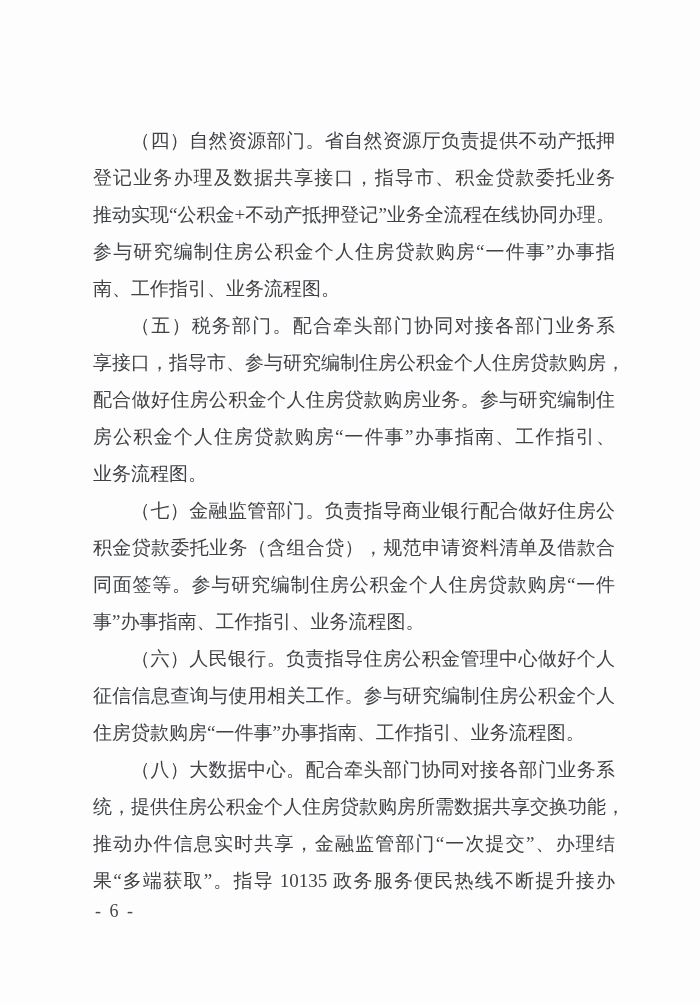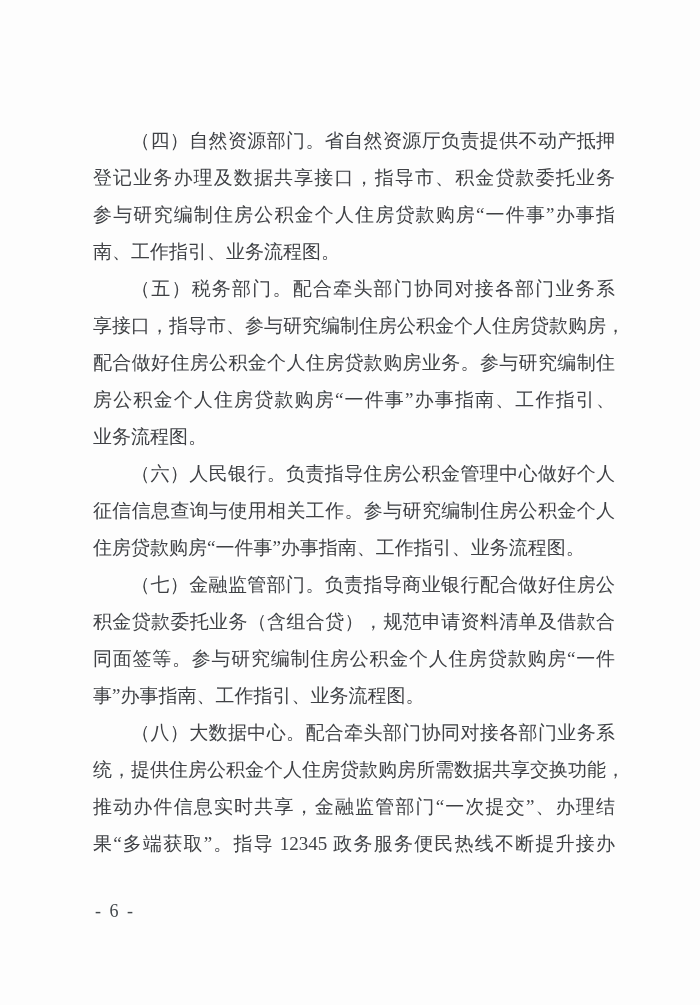--- a/index.html
+++ b/index.html
@@ -62,6 +62,7 @@
     <section class="paragraph">
       <div class="line first">（四）自然资源部门。省自然资源厅负责提供不动产抵押</div>
       <div class="line">登记业务办理及数据共享接口，指导市、积金贷款委托业务</div>
+      <div class="line">推动实现“公积金+不动产抵押登记”业务全流程在线协同办理。</div>
       <div class="line">参与研究编制住房公积金个人住房贷款购房“一件事”办事指</div>
       <div class="line para-end">南、工作指引、业务流程图。</div>
     </section>

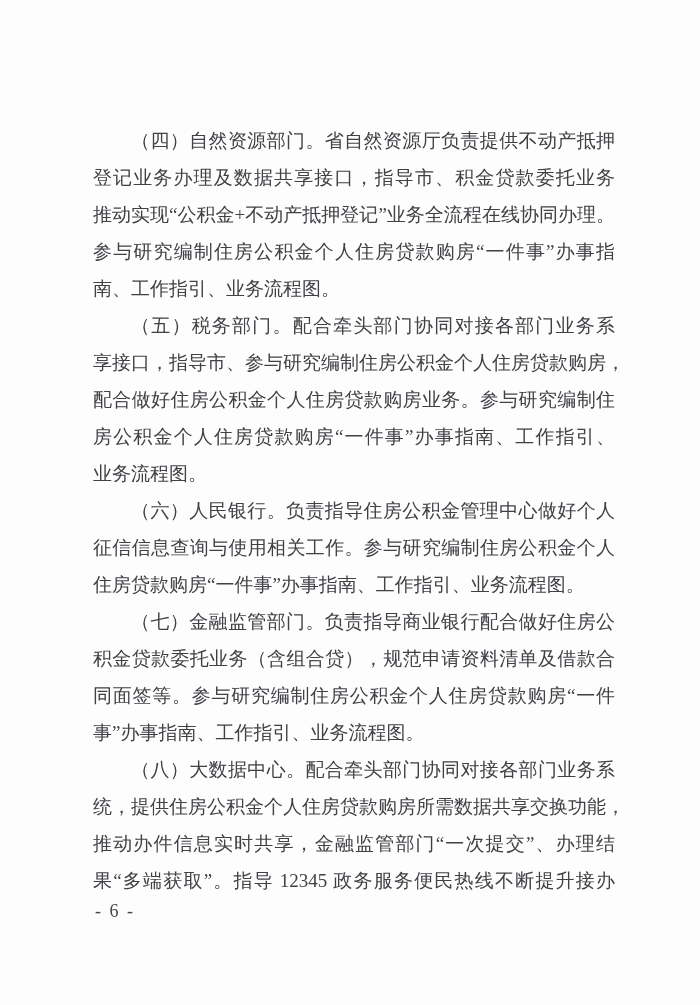--- a/index.html
+++ b/index.html
@@ -76,16 +76,16 @@
     </section>
 
     <section class="paragraph">
-      <div class="line first">（六）人民银行。负责指导住房公积金管理中心做好个人</div>
-      <div class="line">征信信息查询与使用相关工作。参与研究编制住房公积金个人</div>
-      <div class="line para-end">住房贷款购房“一件事”办事指南、工作指引、业务流程图。</div>
-    </section>
-
-    <section class="paragraph">
       <div class="line first">（七）金融监管部门。负责指导商业银行配合做好住房公</div>
       <div class="line">积金贷款委托业务（含组合贷），规范申请资料清单及借款合</div>
       <div class="line">同面签等。参与研究编制住房公积金个人住房贷款购房“一件</div>
       <div class="line para-end">事”办事指南、工作指引、业务流程图。</div>
+    </section>
+
+    <section class="paragraph">
+      <div class="line first">（六）人民银行。负责指导住房公积金管理中心做好个人</div>
+      <div class="line">征信信息查询与使用相关工作。参与研究编制住房公积金个人</div>
+      <div class="line para-end">住房贷款购房“一件事”办事指南、工作指引、业务流程图。</div>
     </section>
 
     <section class="paragraph">

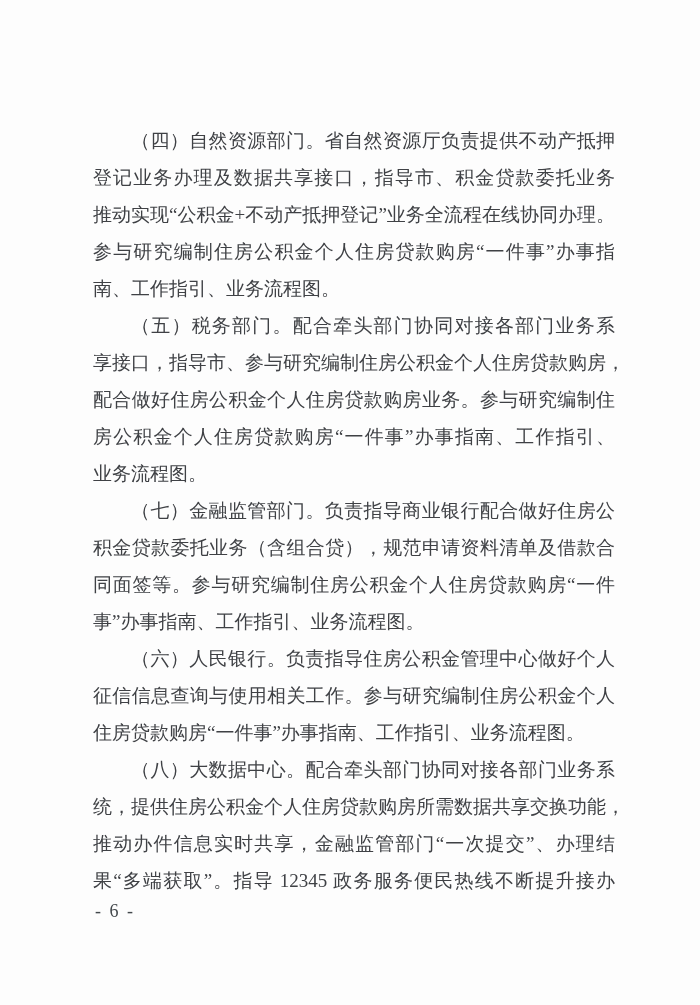--- a/index.html
+++ b/index.html
@@ -92,7 +92,7 @@
       <div class="line first">（八）大数据中心。配合牵头部门协同对接各部门业务系</div>
       <div class="line">统，提供住房公积金个人住房贷款购房所需数据共享交换功能，</div>
       <div class="line">推动办件信息实时共享，金融监管部门“一次提交”、办理结</div>
-      <div class="line">果“多端获取”。指导 12345 政务服务便民热线不断提升接办</div>
+      <div class="line">果“多端获取”。指导 10135 政务服务便民热线不断提升接办</div>
     </section>
 
   </main>

